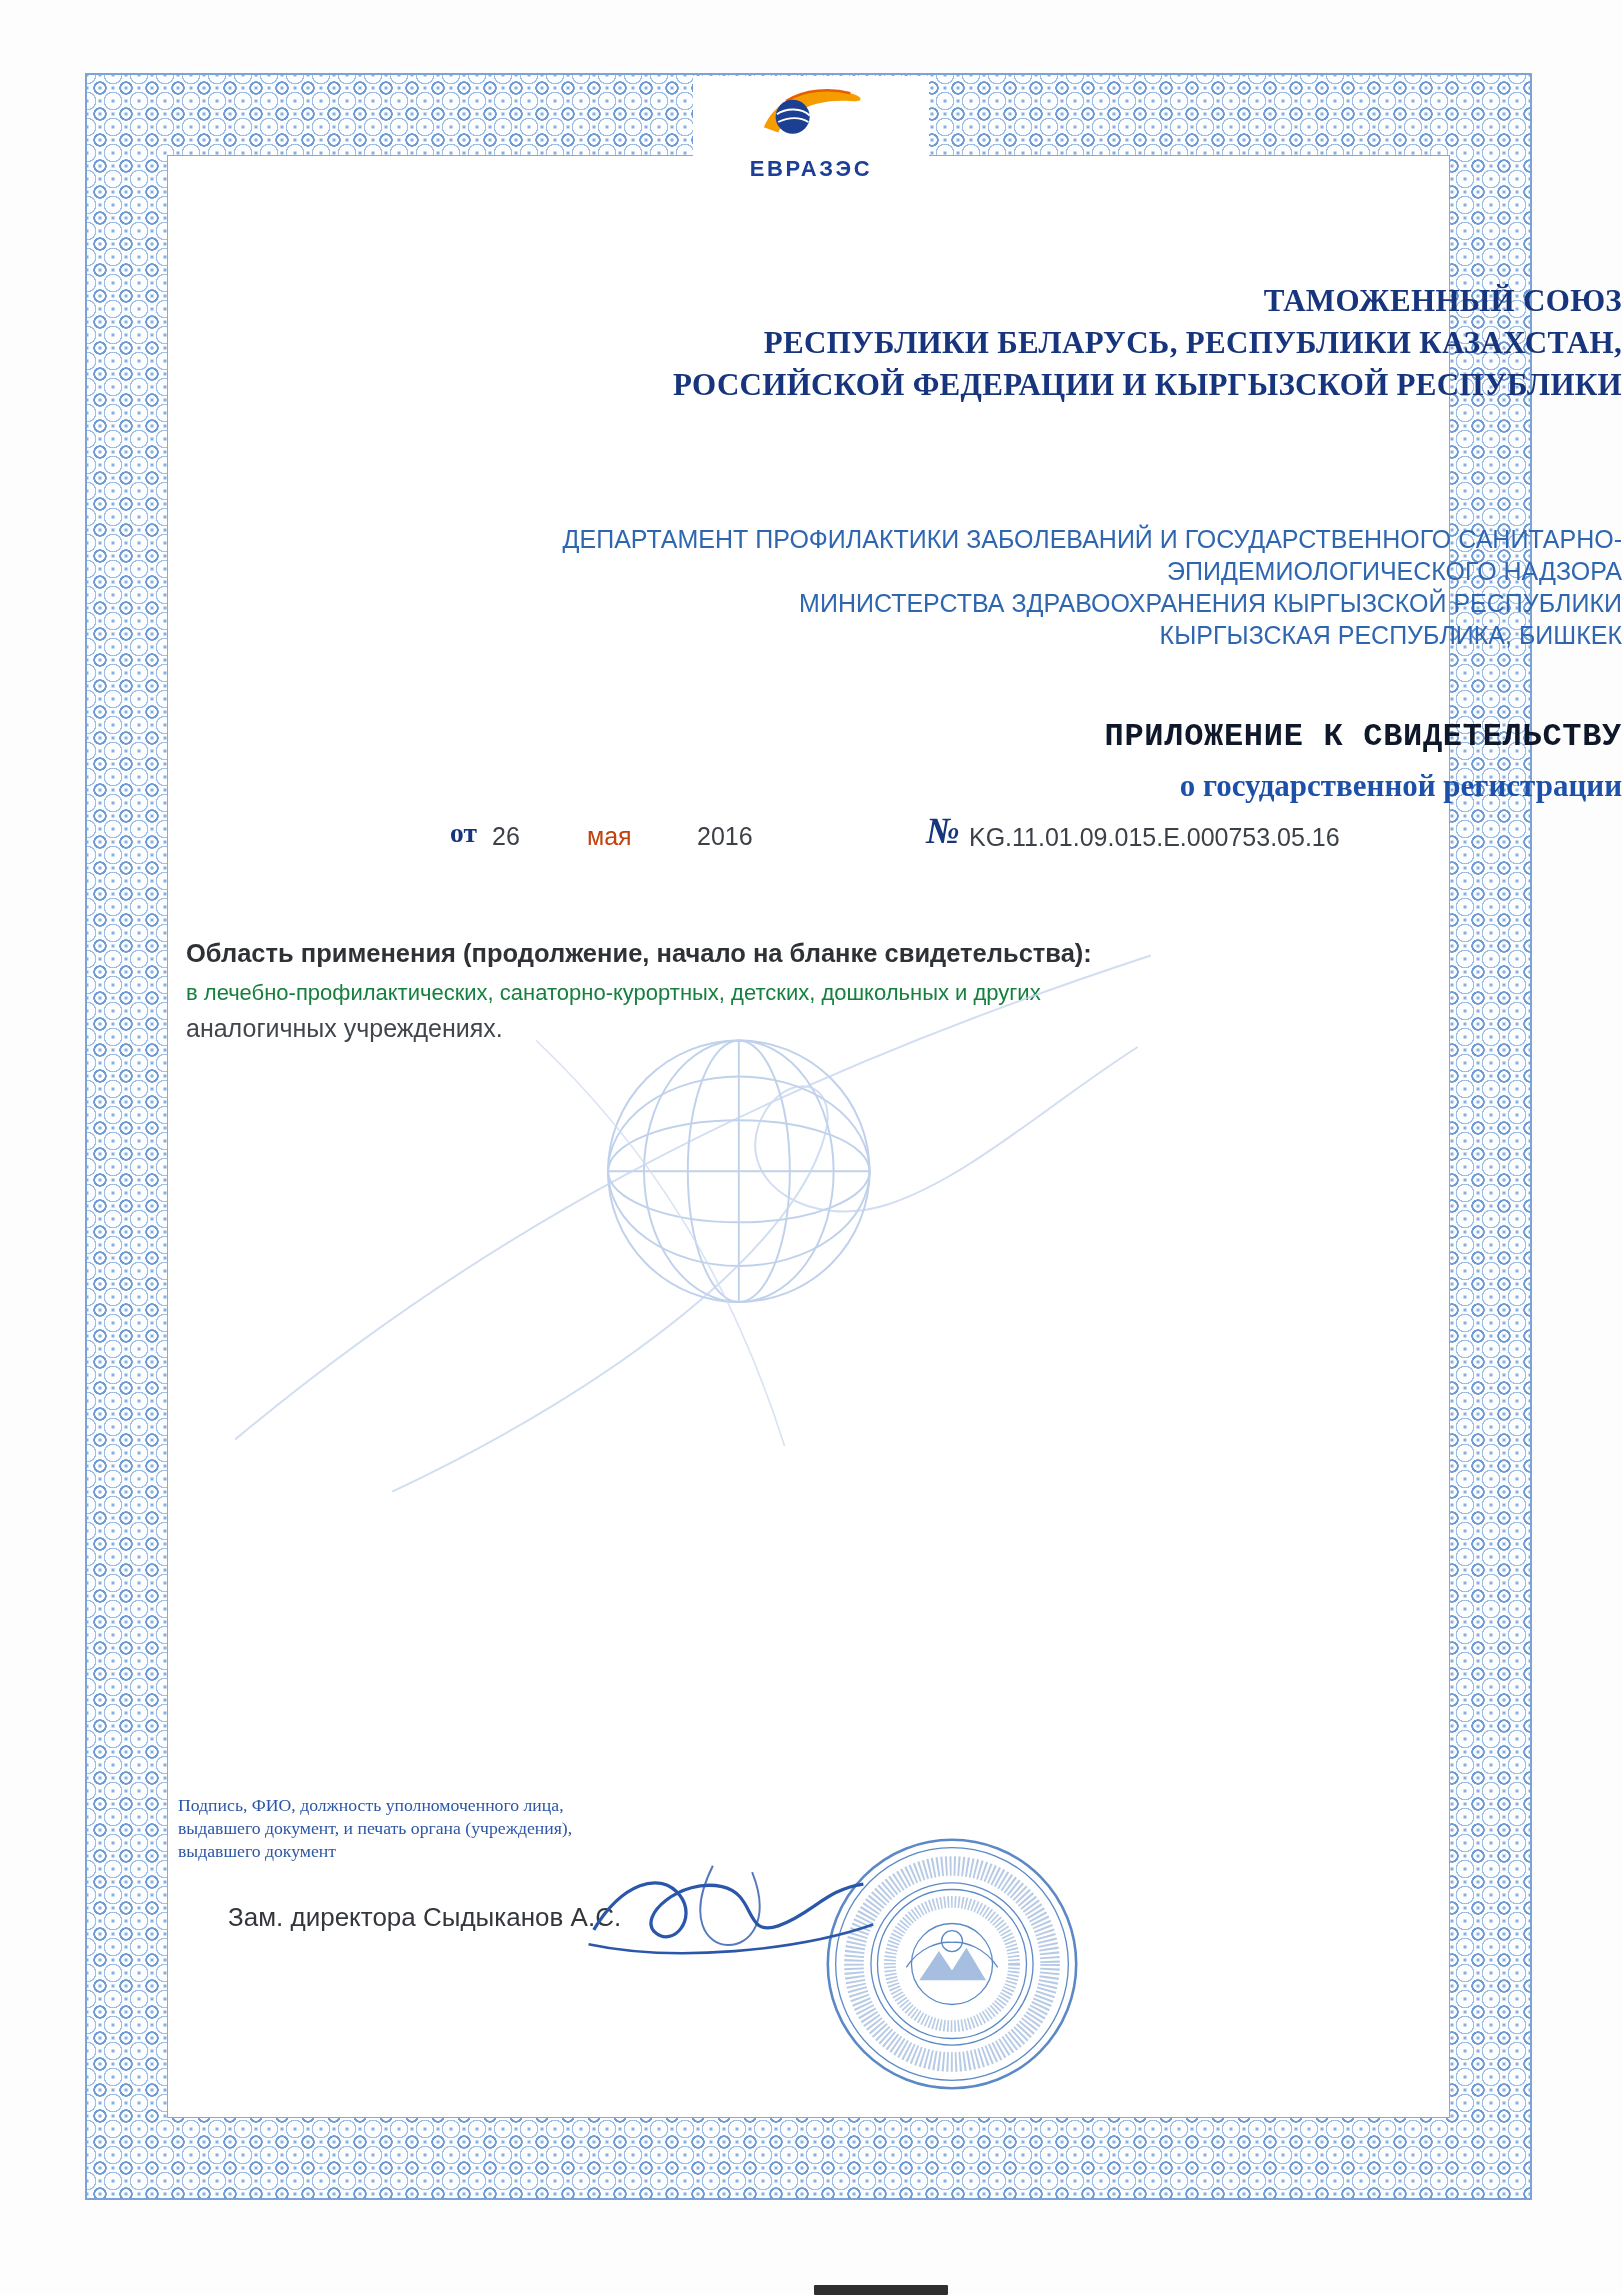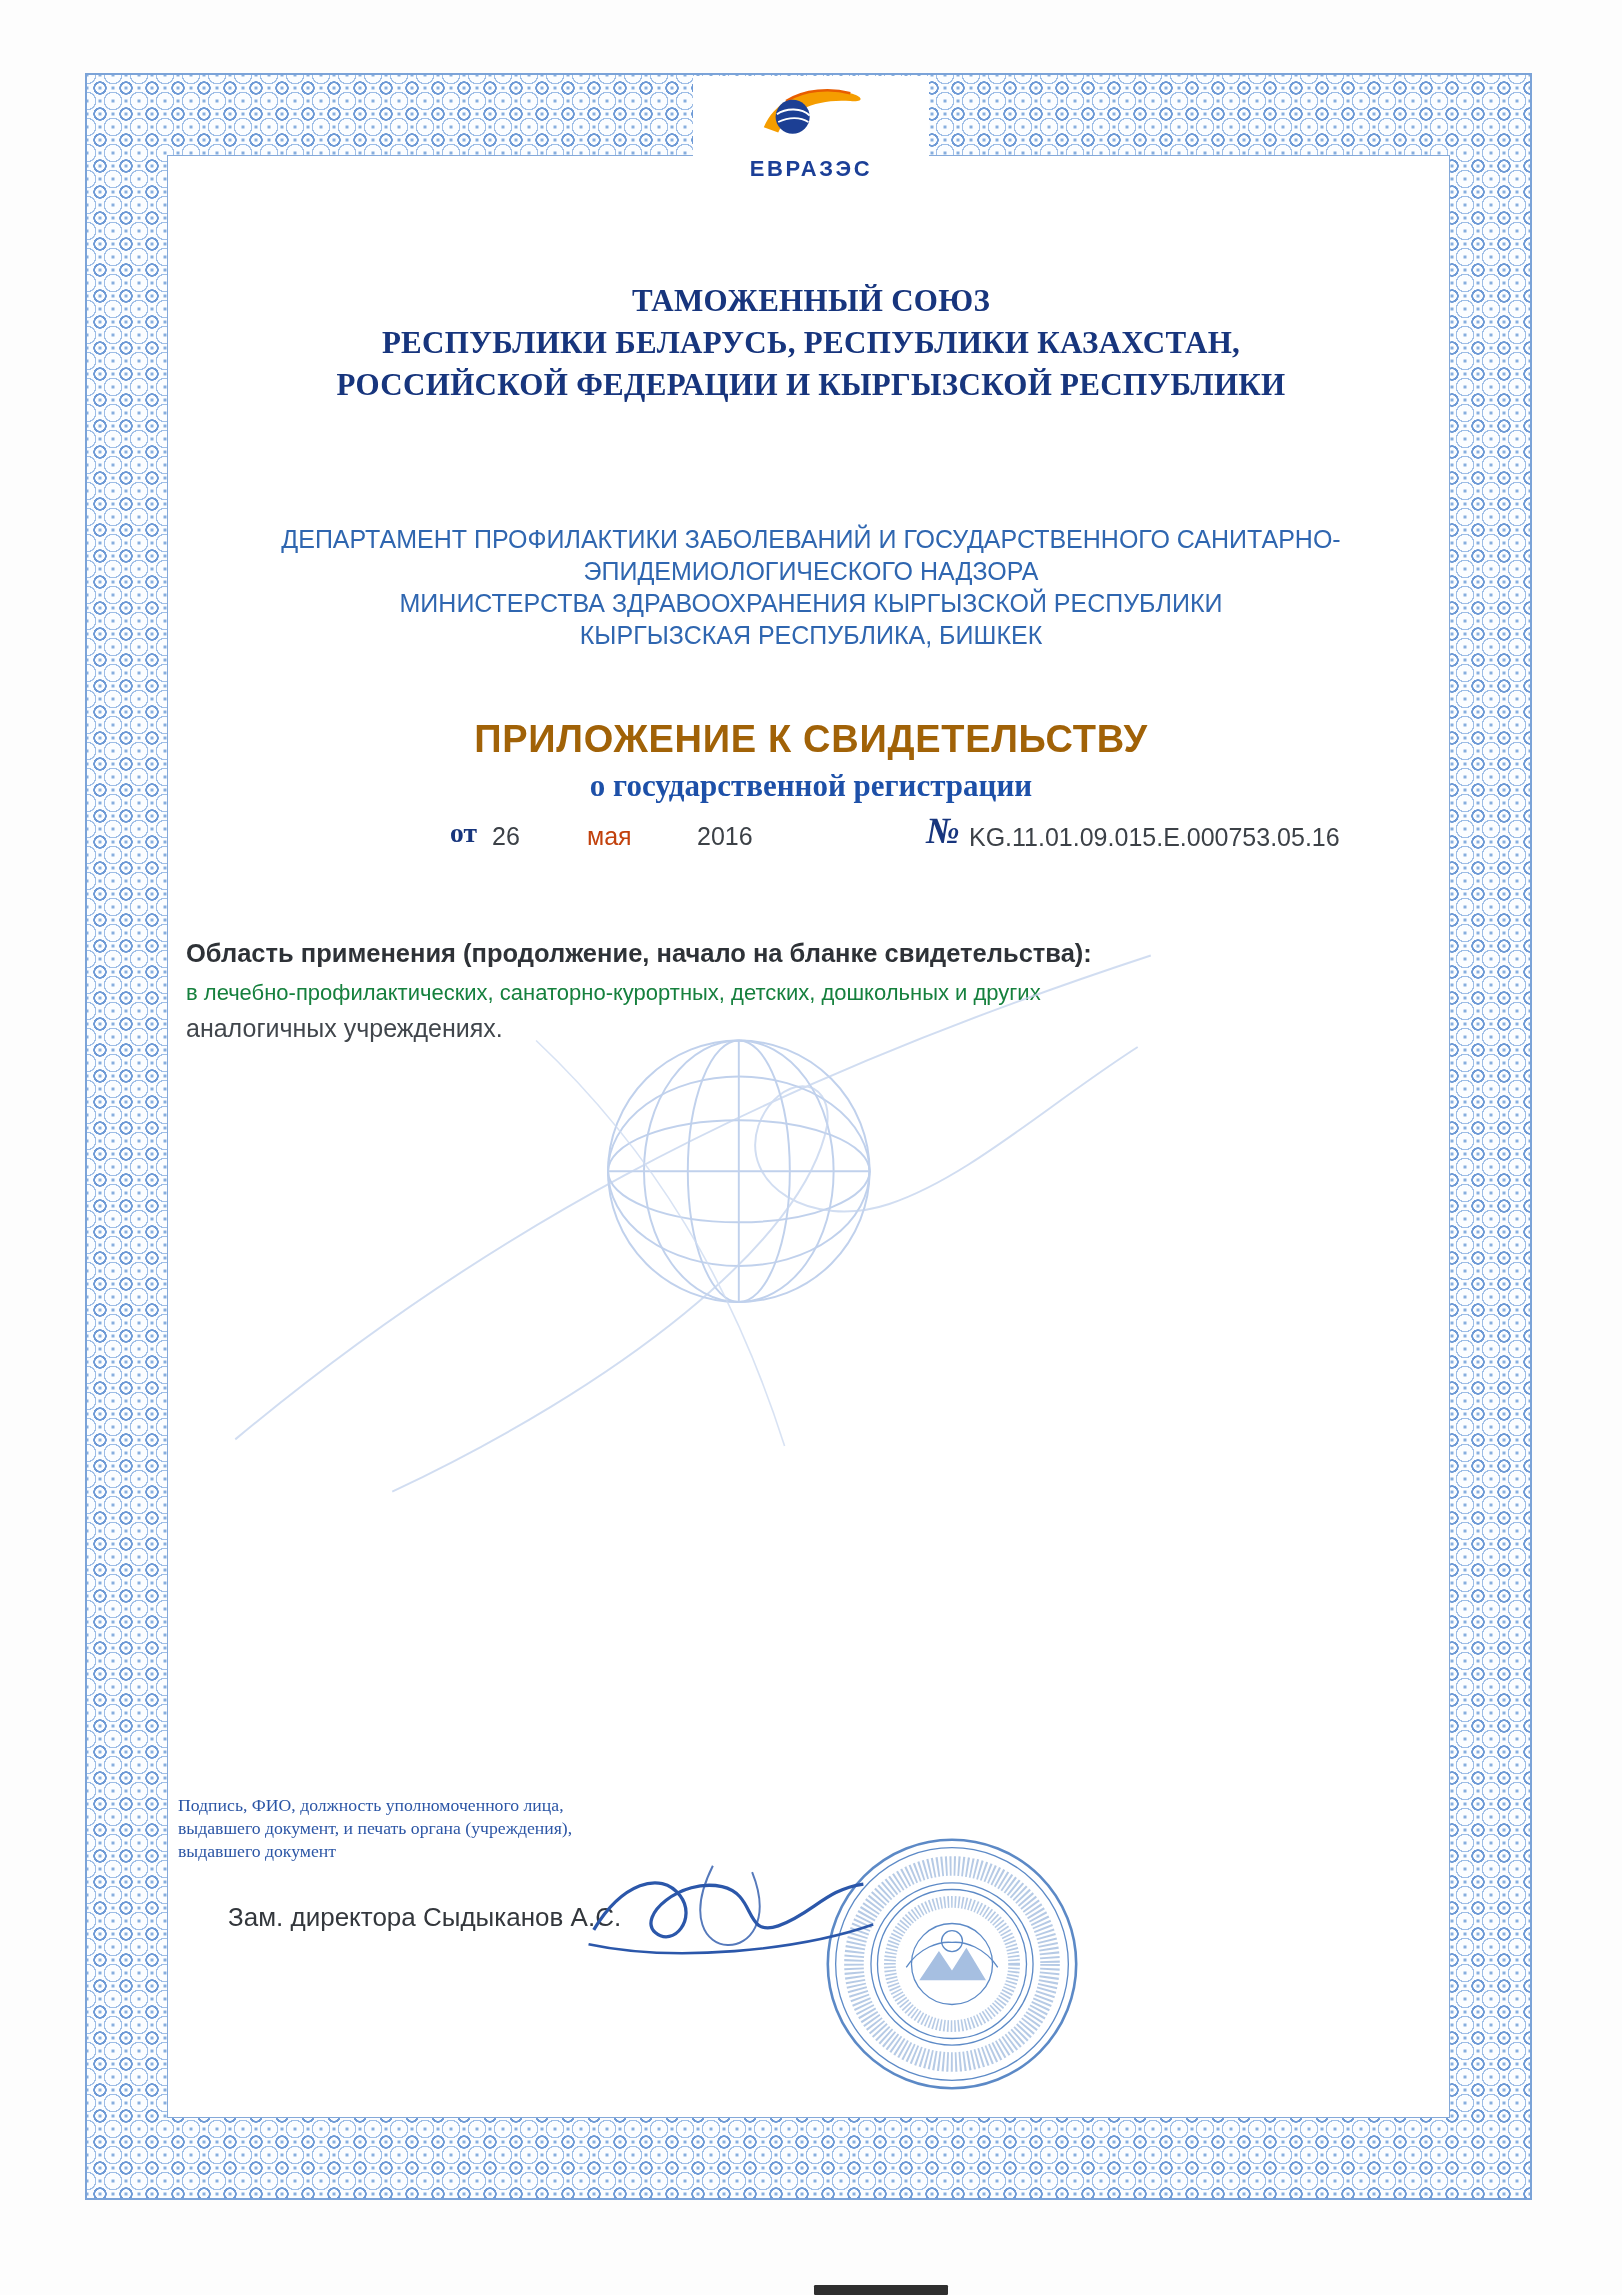--- a/index.html
+++ b/index.html
@@ -39,7 +39,7 @@
     color:#1b3f97;font-size:22px;letter-spacing:2.6px;margin-top:1.3px;
   }
   
-  .center-text{position:absolute;left:0;width:100%;text-align:center;}
+  .center-text{position:absolute;left:0;width:100%;text-align:right;}
   .header-block{
     top:280px;
     font-family:"Liberation Serif",serif;font-weight:700;

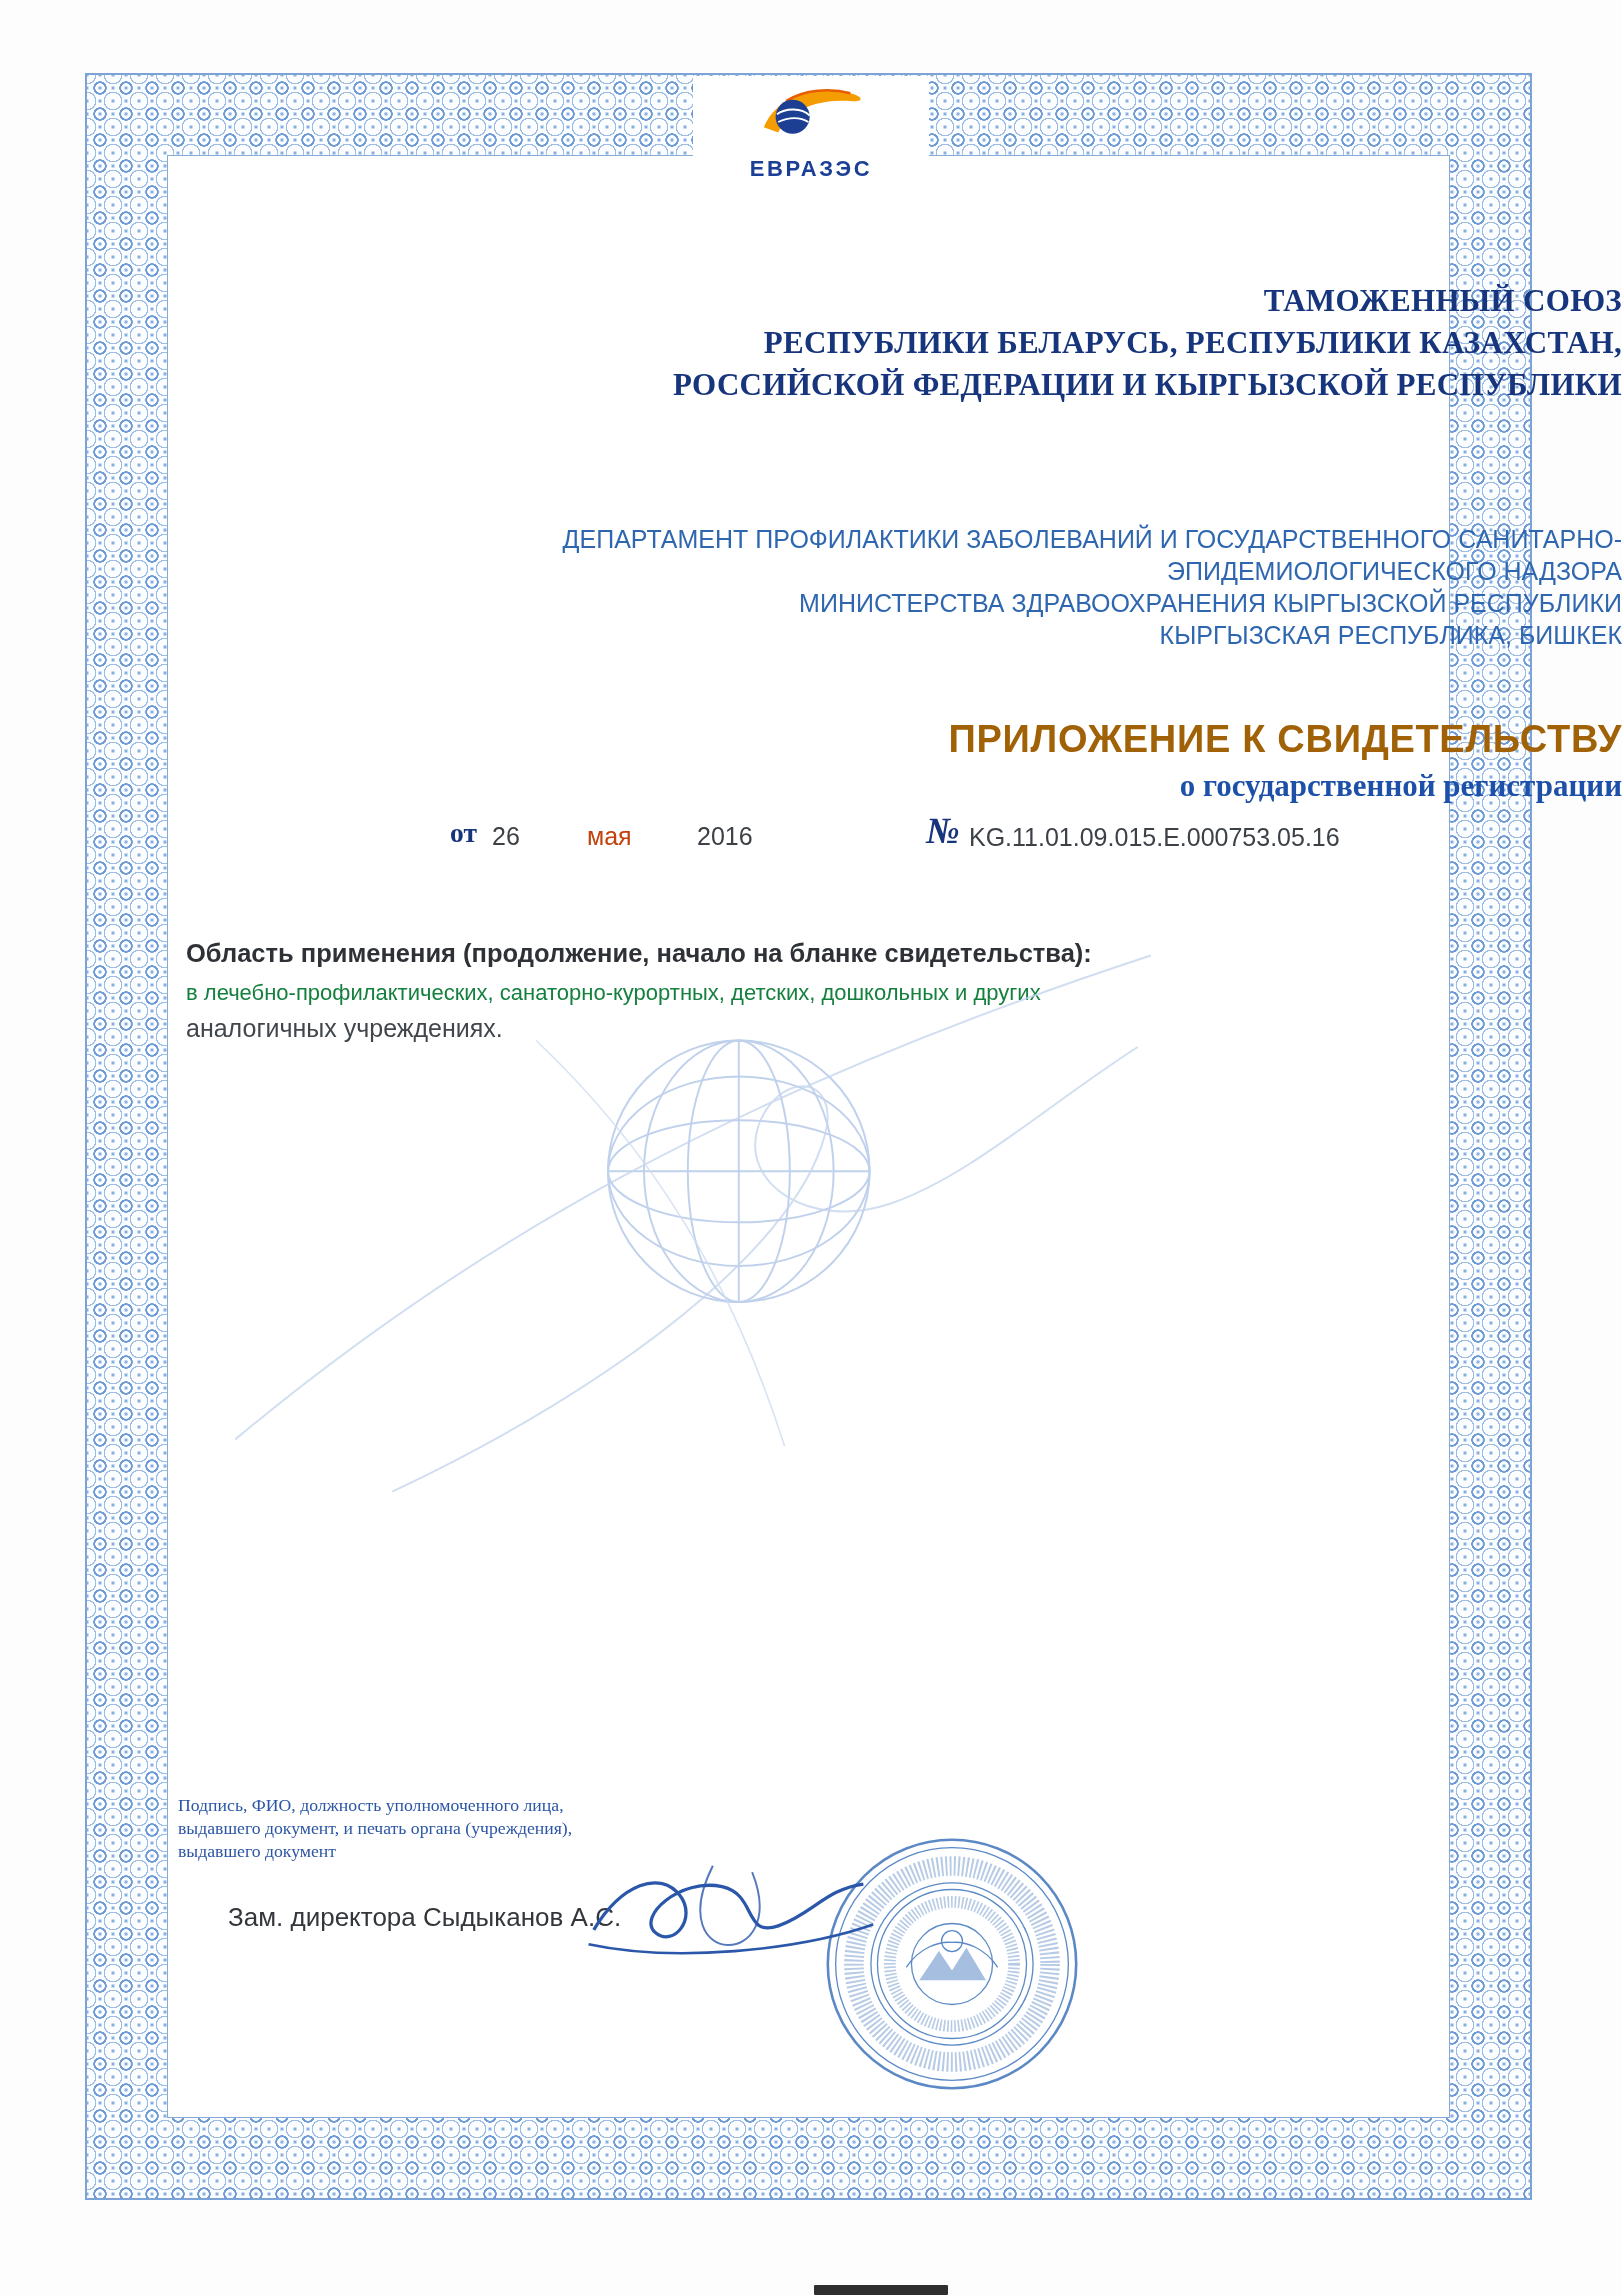--- a/index.html
+++ b/index.html
@@ -57,8 +57,8 @@
   }
   .title-line1{
     top:718px;
-    font-family:Liberation Sans, sans-serif;font-weight:700;
-    color:#a16207;font-size:38px;letter-spacing:0.7px;
+    font-family:Liberation Mono, monospace;font-weight:700;
+    color:#0f172a;font-size:32px;letter-spacing:0.7px;
   }
   .title-line2{
     top:768px;

